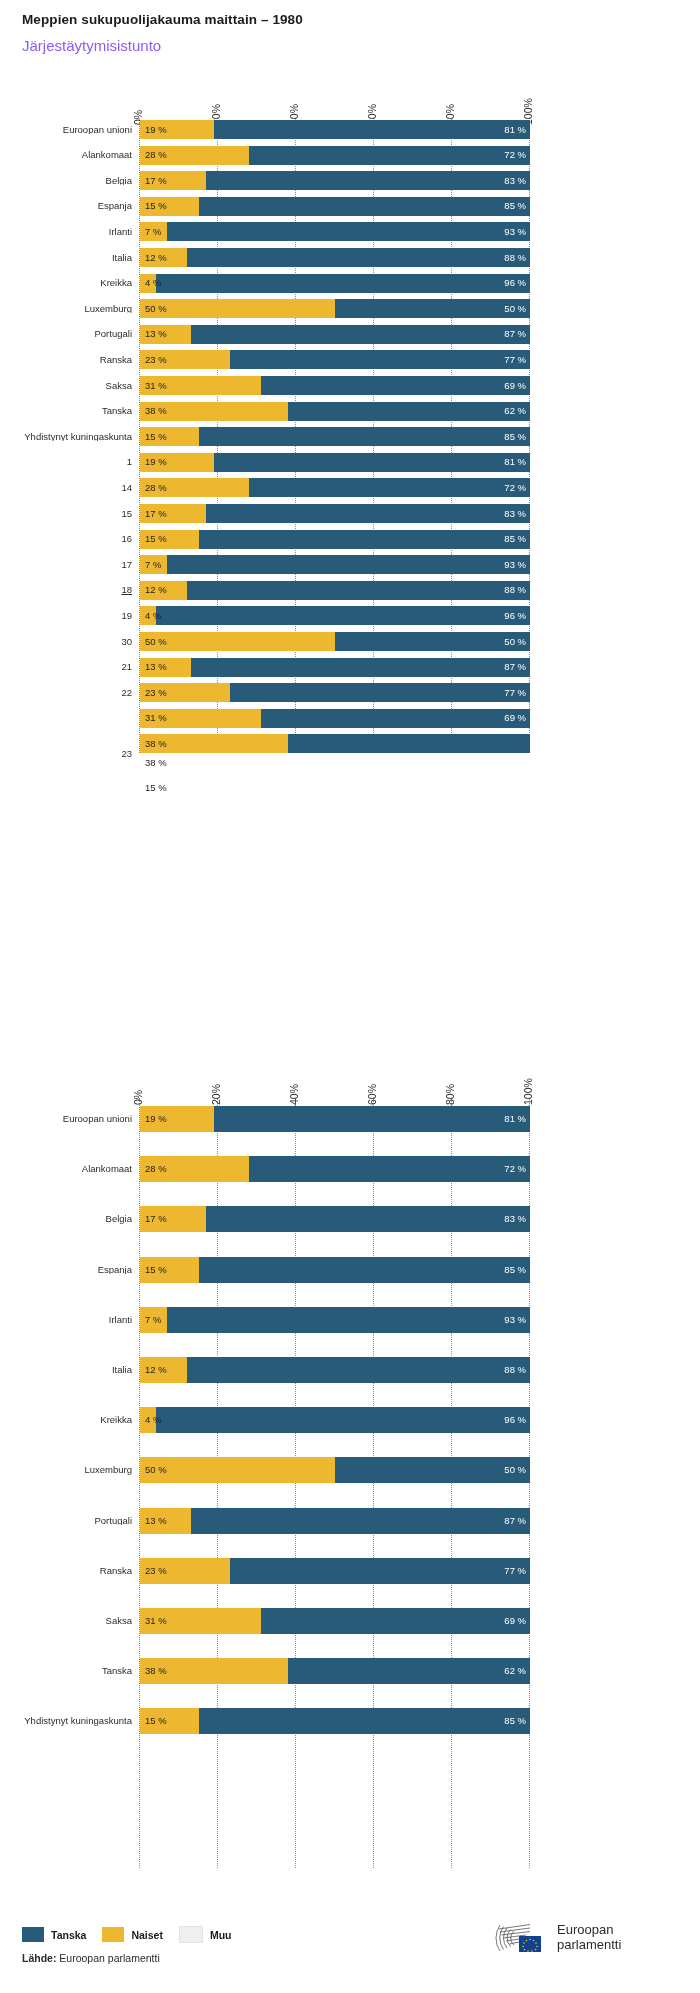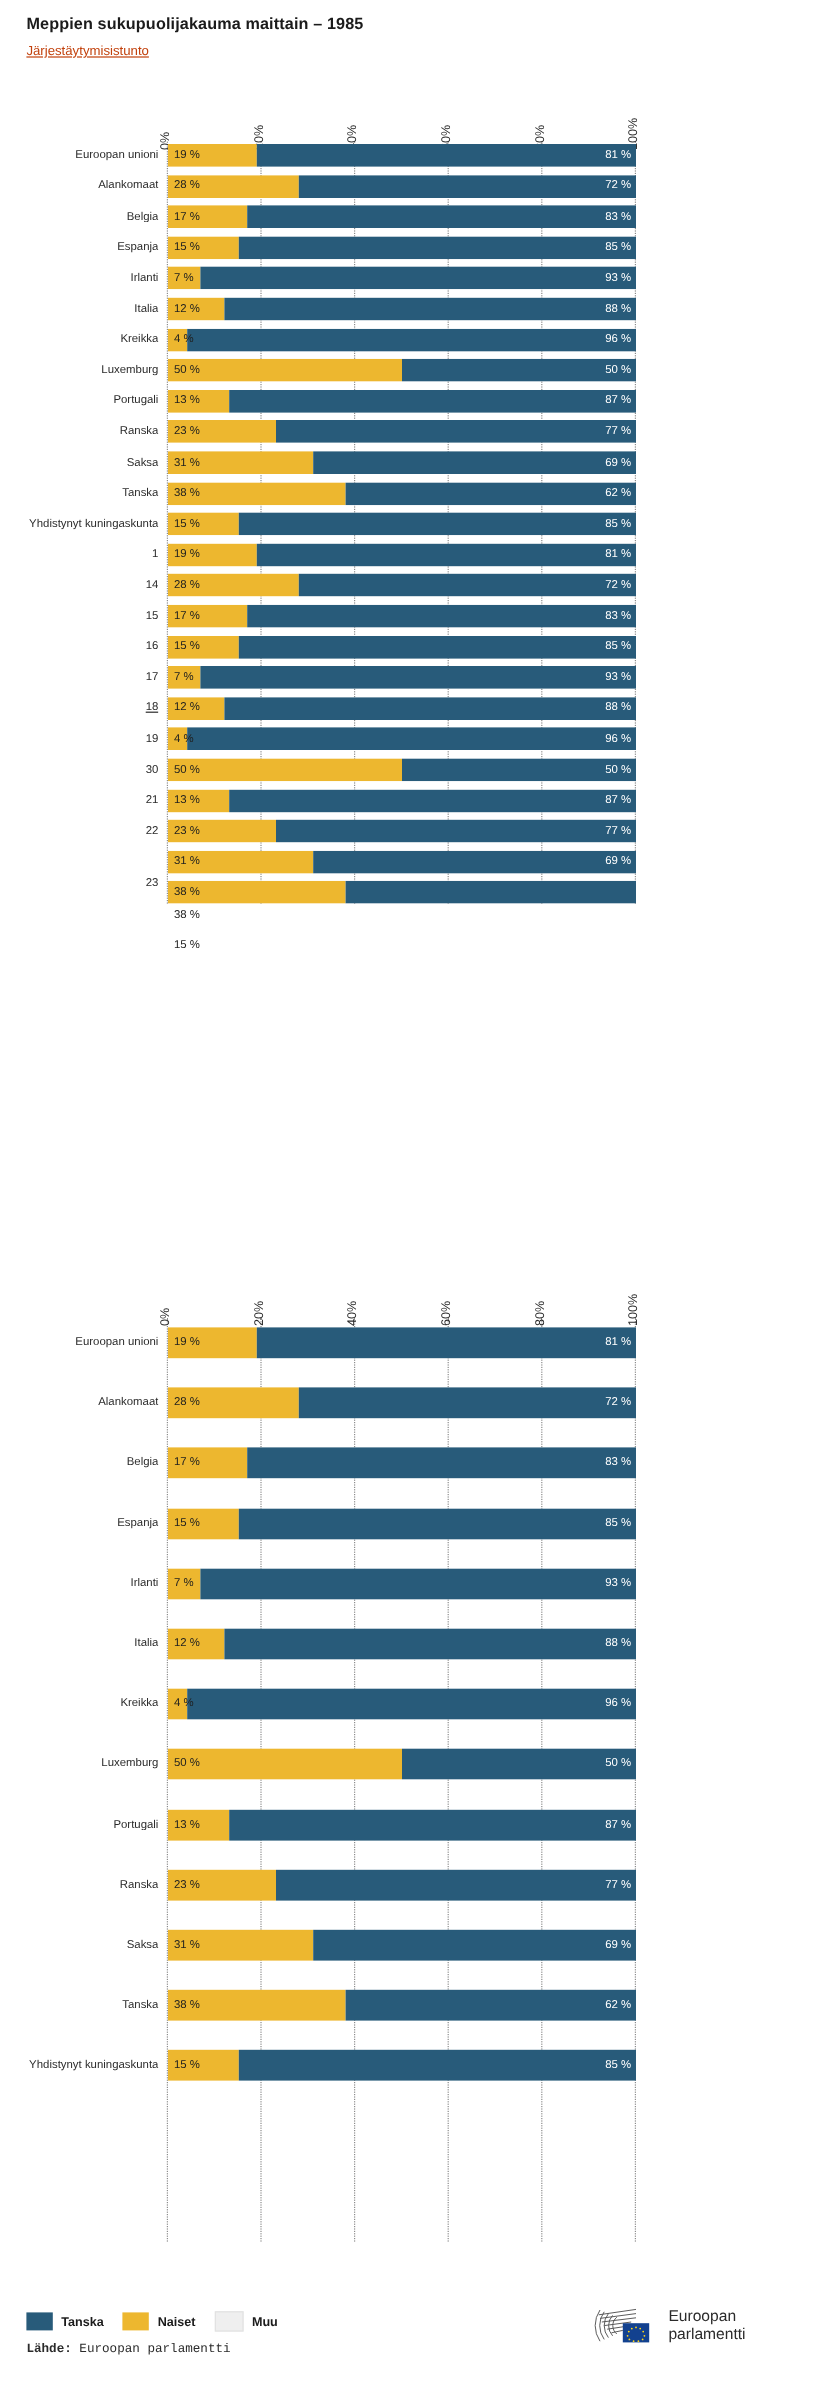--- a/index.html
+++ b/index.html
@@ -79,7 +79,7 @@
 
 <div class="page">
 
-  <div class="title">Meppien sukupuolijakauma maittain – 1985</div>
+  <div class="title">Meppien sukupuolijakauma maittain – 1980</div>
   <div class="subtitle">Järjestäytymisistunto</div>
 
   <div class="chart" id="chart1" style="top: 0px; height: 980px;">

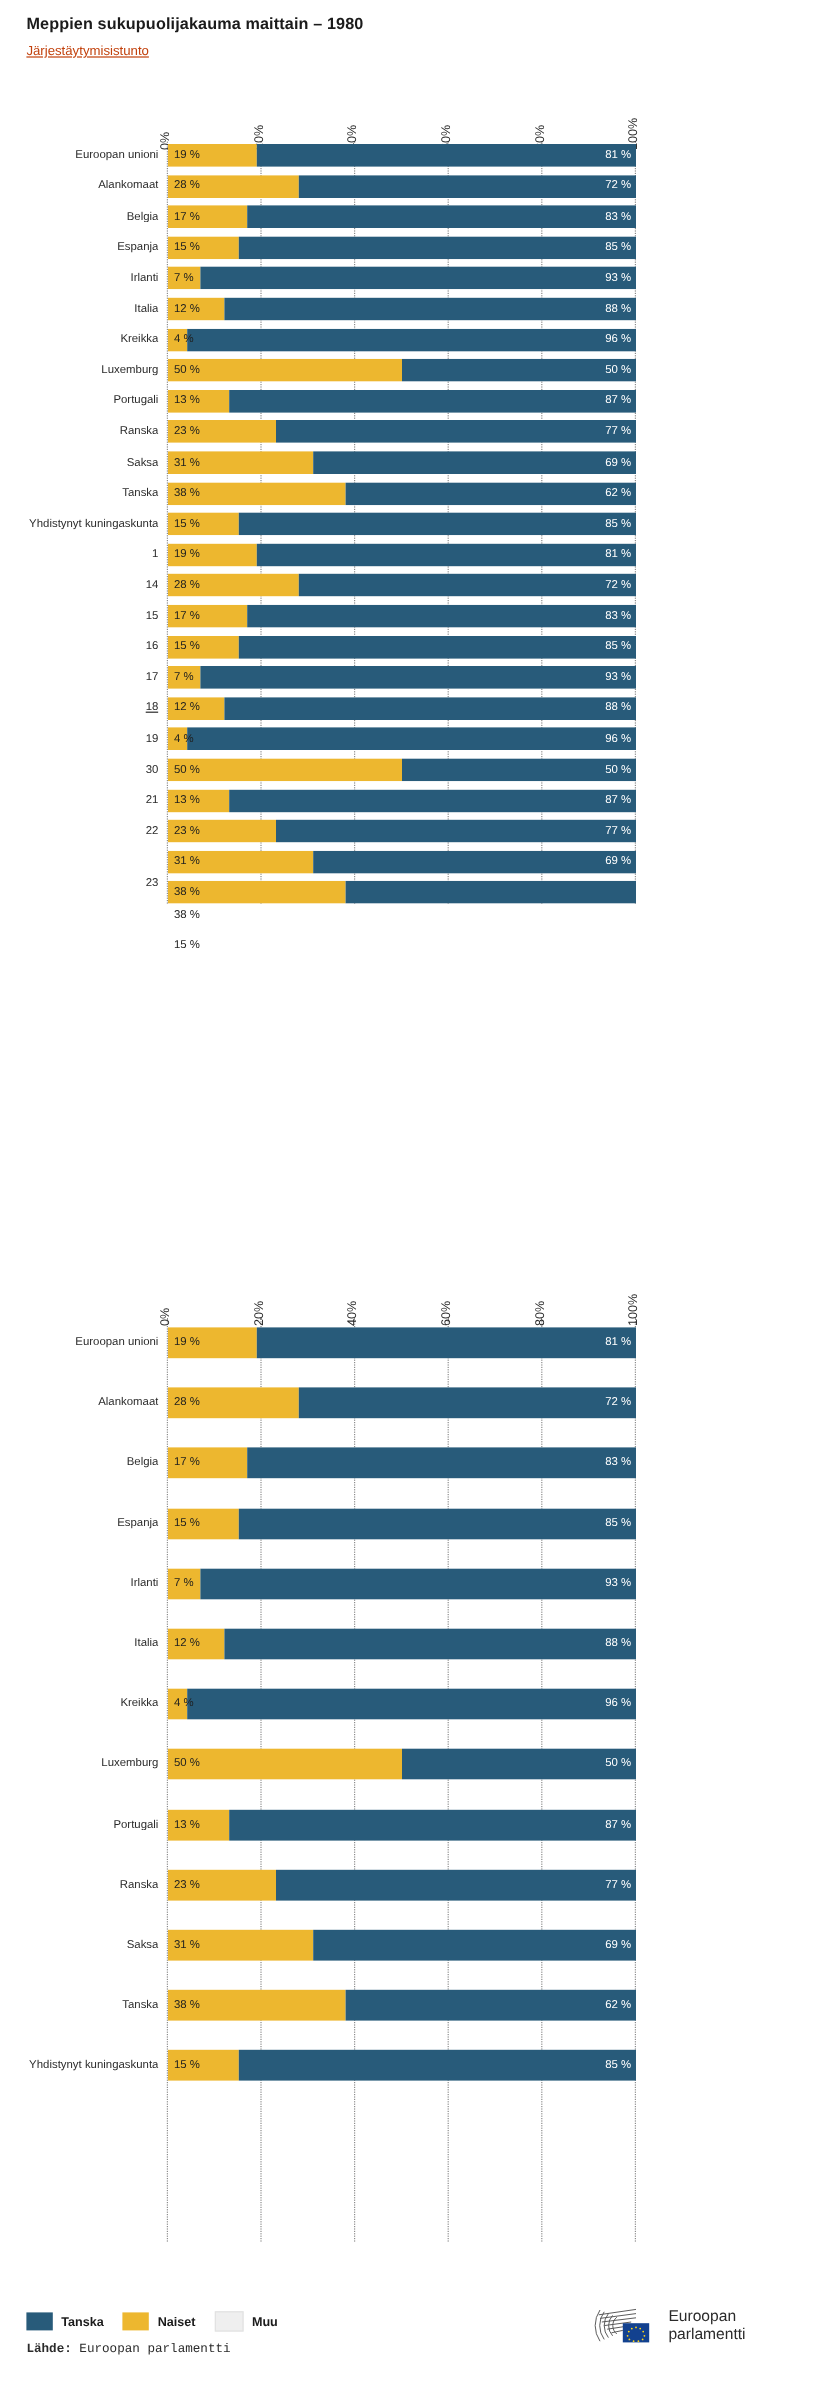--- a/index.html
+++ b/index.html
@@ -20,7 +20,7 @@
   }
   .subtitle{
     position:absolute;left:22px;top:37px;
-    font-size:11px;font-weight:normal;color:#c2410c;text-decoration:underline;
+    font-size:15px;font-weight:normal;color:#8b5cf6;
   }
 
   

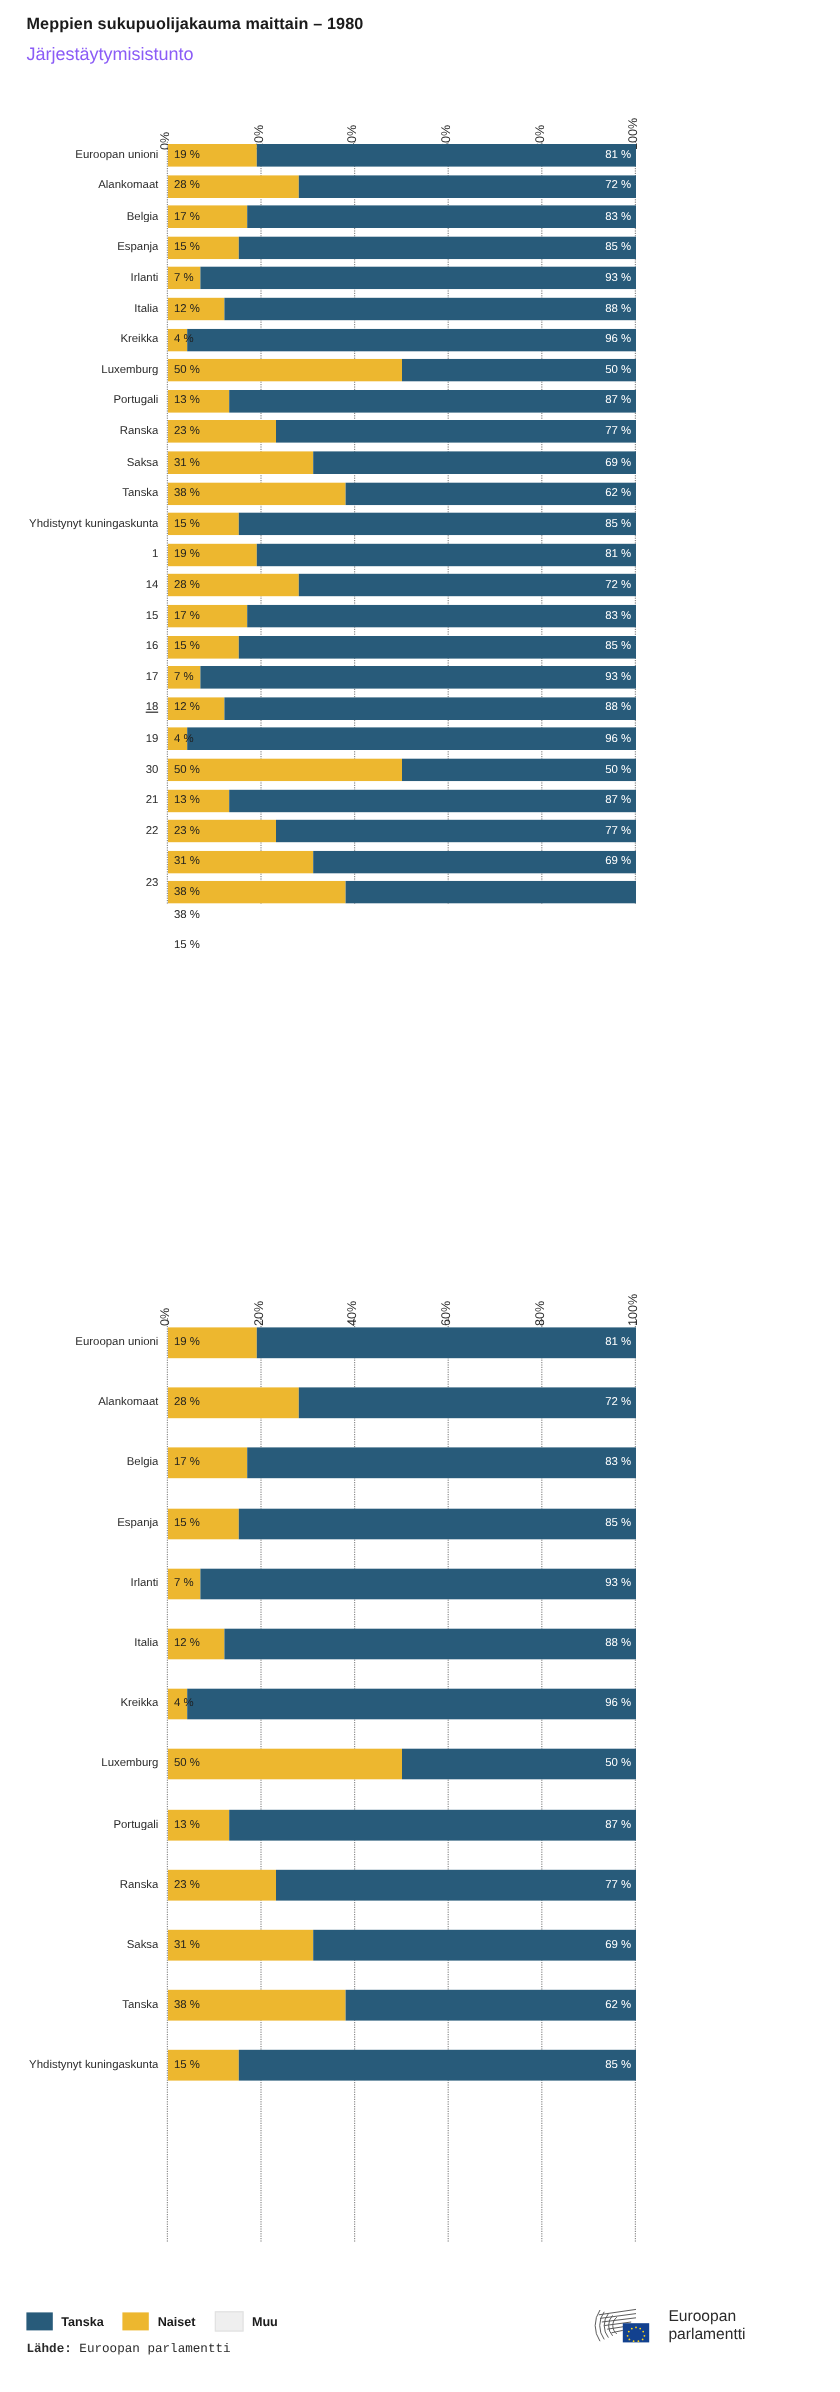--- a/index.html
+++ b/index.html
@@ -256,7 +256,7 @@
       </div>
       <div class="vlab left" style="left: 145px; top: 687.7px;">23 %</div>
       <div class="vlab right" style="left: 496px; top: 687.7px; width: 30px; text-align: right;">77 %</div>
-      <div class="rowlabel" style="left: 8px; width: 124px; top: 731px;">23</div>
+      <div class="rowlabel" style="left: 8px; width: 124px; top: 749px;">23</div>
       <div class="bar" style="left: 140px; top: 708.8px; width: 390px; height: 19px;">
         <div class="seg women" style="left: 0px; width: 120.9px; background: rgb(237, 183, 47);"></div>
         <div class="seg men" style="left: 120.9px; width: 269.1px; background: rgb(40, 91, 122);"></div>

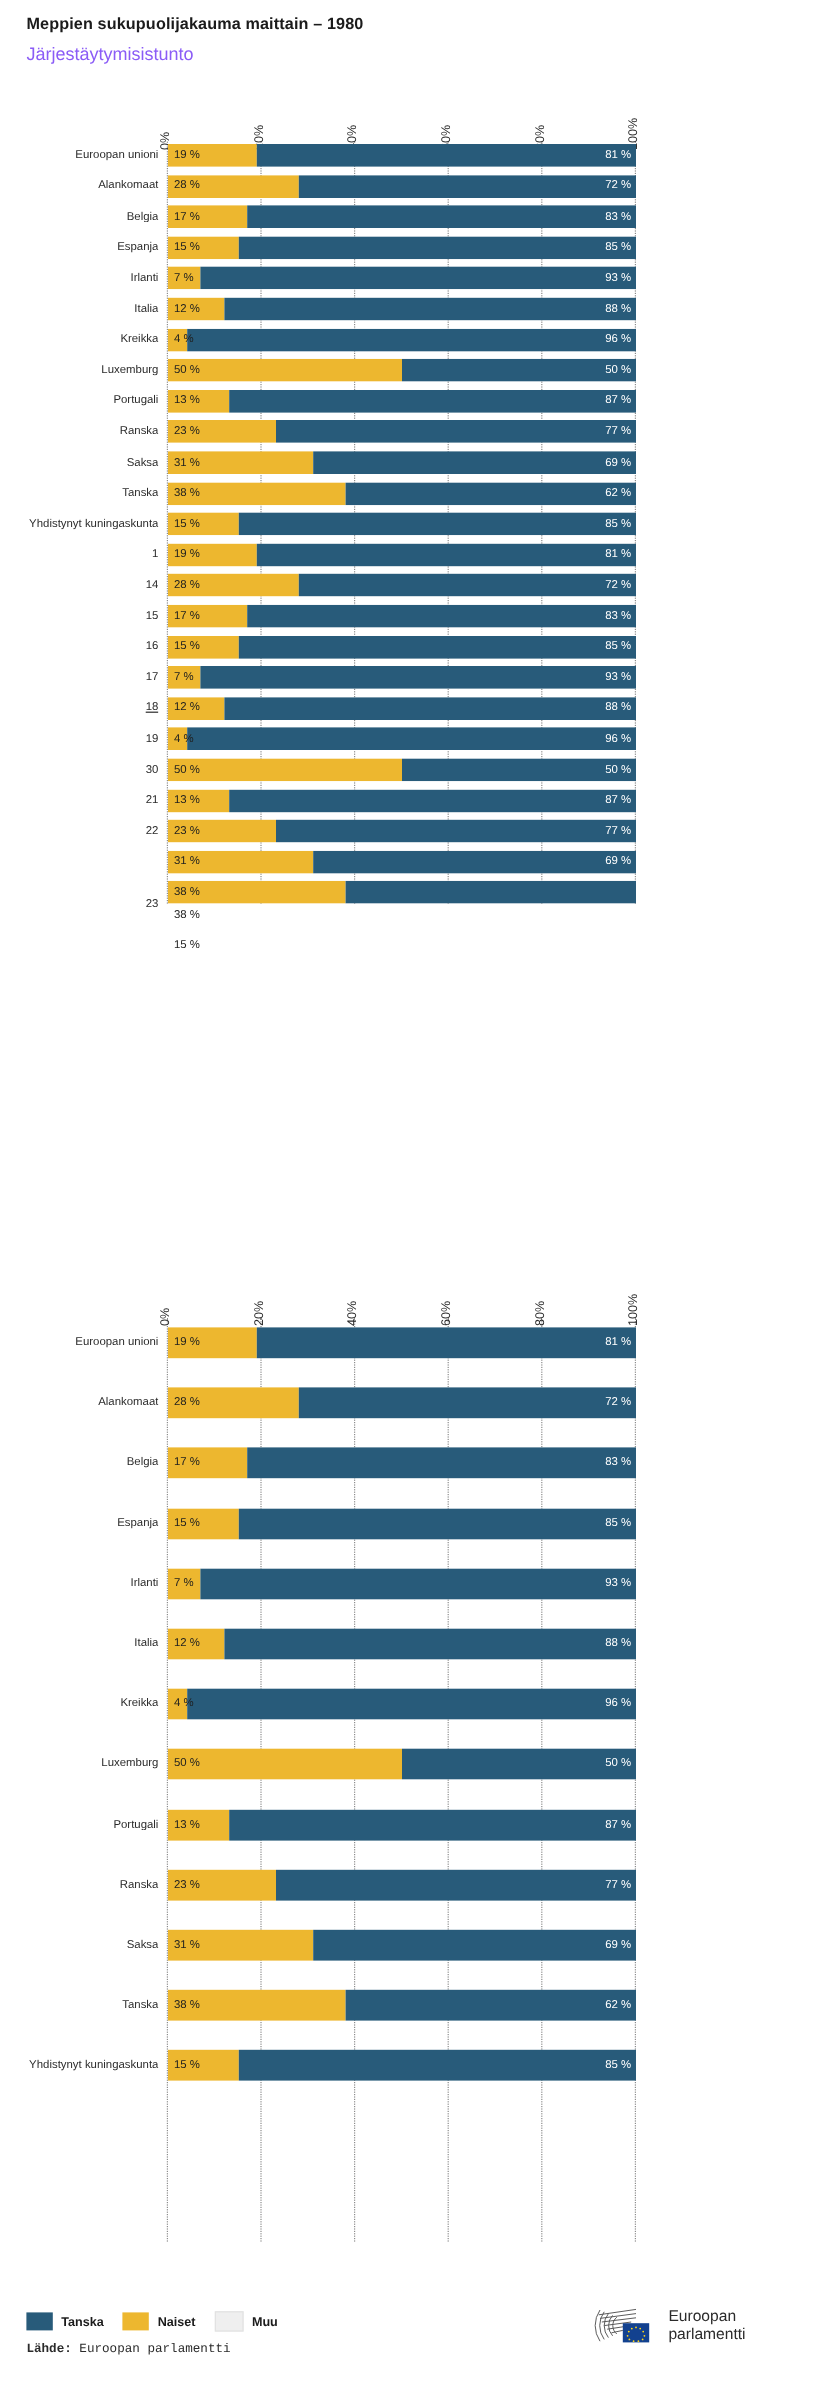--- a/index.html
+++ b/index.html
@@ -67,7 +67,7 @@
   .swatch{width:22px;height:15px;margin-right:7px;display:inline-block;}
   .legend-text{font-size:10.5px;font-weight:bold;color:#1b1b1b;}
 
-  .source{position:absolute;left:22px;top:1952px;font-size:10.5px;color:#2b2b2b;font-family:Liberation Mono, monospace;}
+  .source{position:absolute;left:22px;top:1952px;font-size:10.5px;color:#2b2b2b;}
   .source b{font-weight:bold;}
 
   .ep-logo{position:absolute;left:495px;top:1918px;display:flex;align-items:center;}

